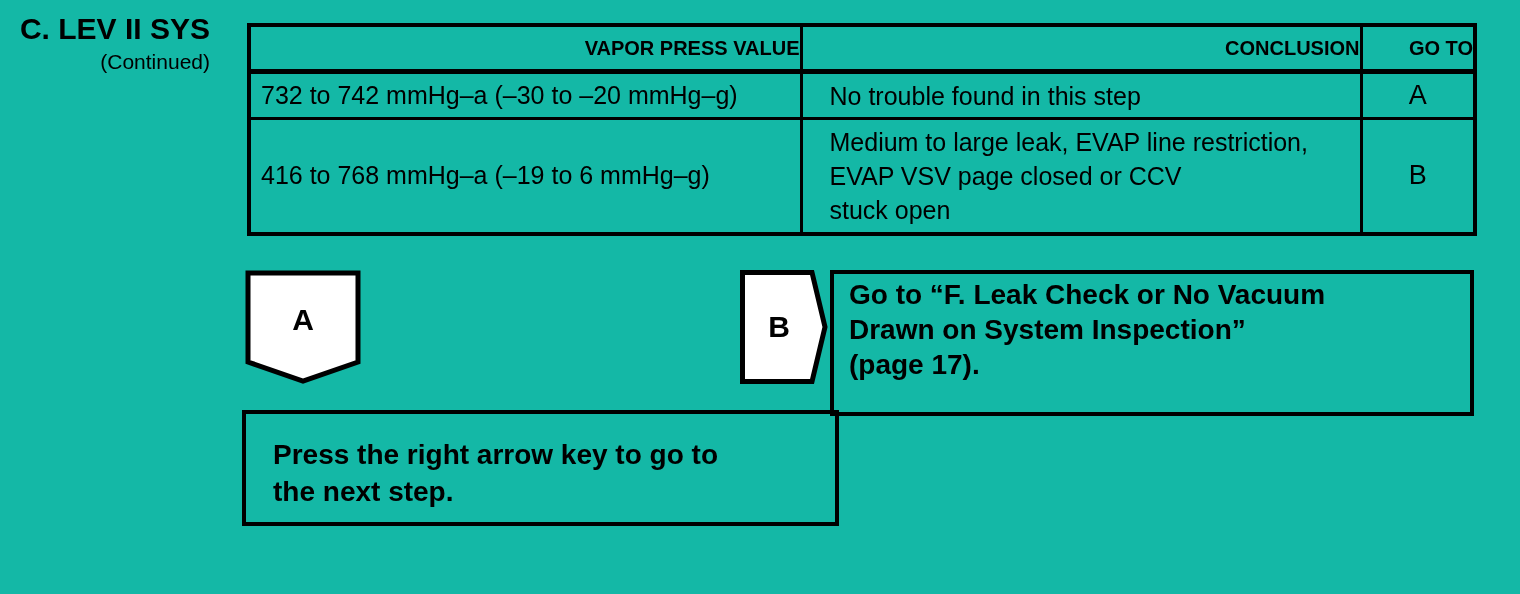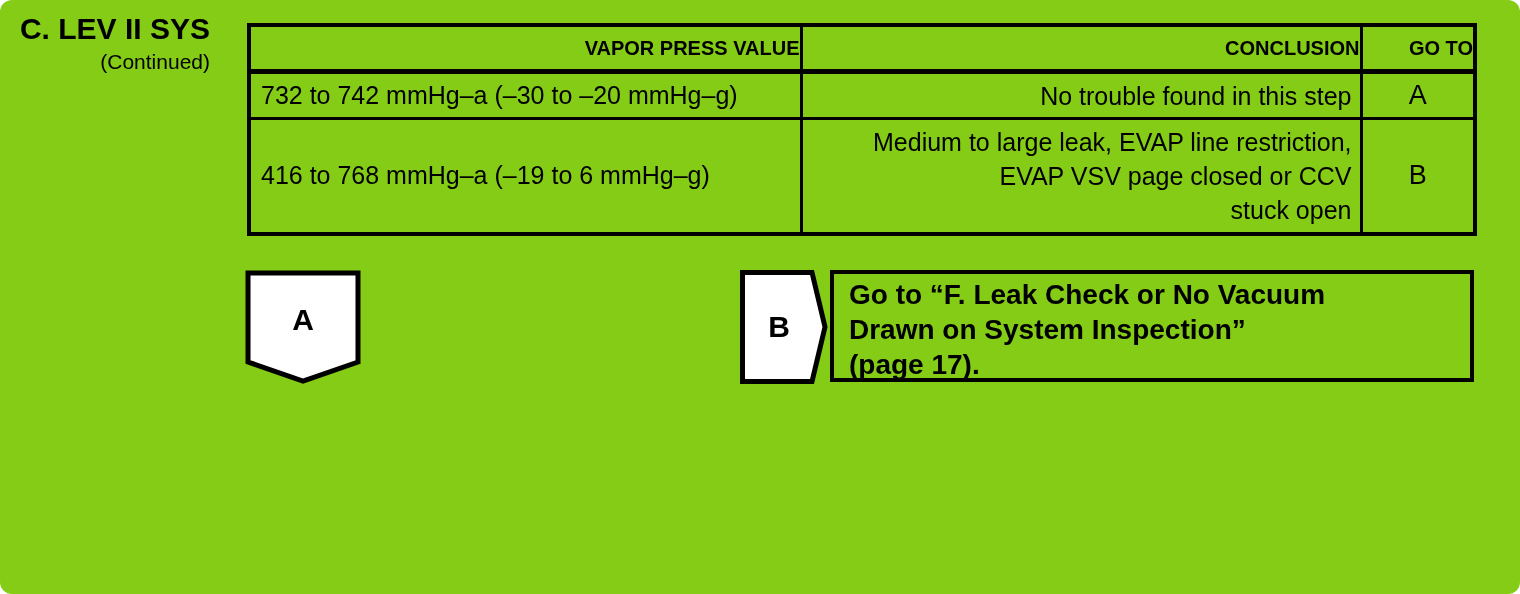--- a/index.html
+++ b/index.html
@@ -7,11 +7,10 @@
     position: relative;
     width: 1520px;
     height: 594px;
-    background: #84cc16;
+    background: #14b8a6;
     color: #000000;
     font-family: "Liberation Sans", sans-serif;
     overflow: hidden;
-    border-radius: 12px;
   }
 
   

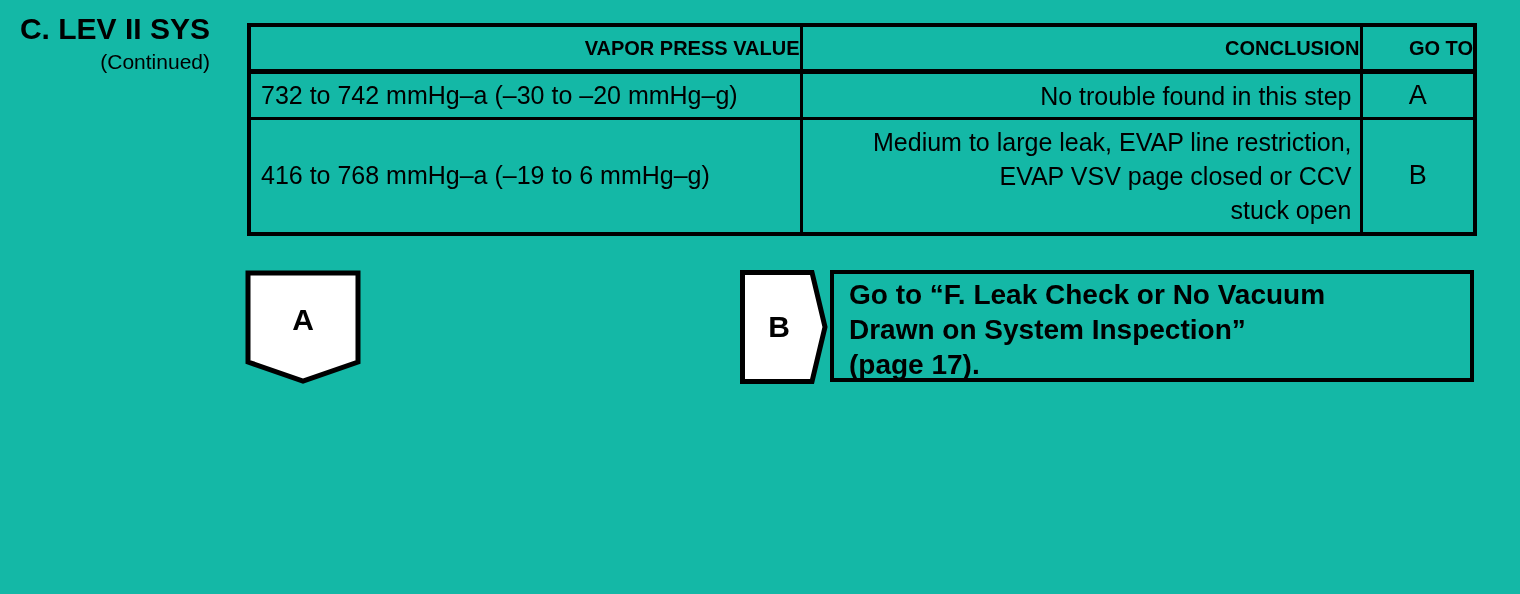--- a/index.html
+++ b/index.html
@@ -56,7 +56,7 @@
   }
   .results-table tr.row1 { height: 47px; }
   .results-table tr.row2 { height: 115px; }
-  td.con { white-space: pre-line; line-height: 34px; padding-left: 7px; text-align: right; }
+  td.con { white-space: pre-line; line-height: 34px; padding-left: 27px; }
   td.go  { text-align: center; font-size: 27px; padding: 0; }
 
   

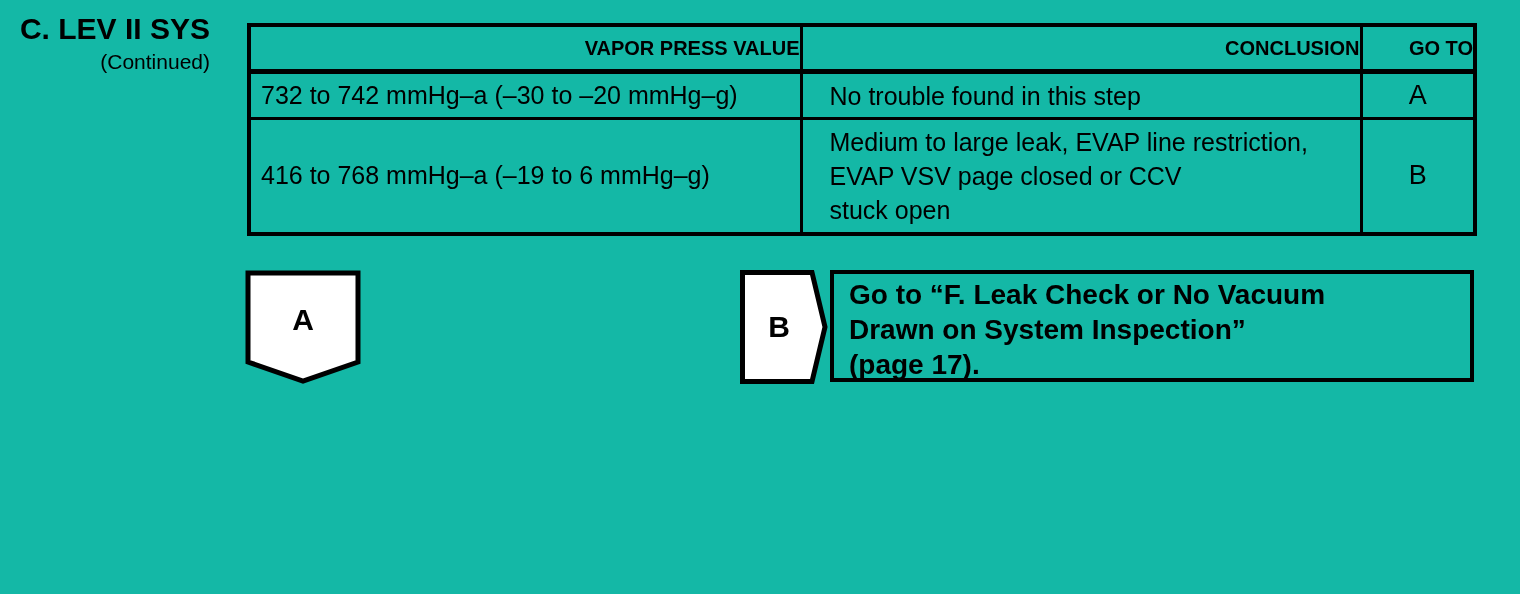--- a/index.html
+++ b/index.html
@@ -84,7 +84,7 @@
     left: 830px;
     top: 270px;
     width: 644px;
-    height: 112px;
+    height: 146px;
     box-sizing: border-box;
     border: 4px solid #000;
     font-weight: bold;

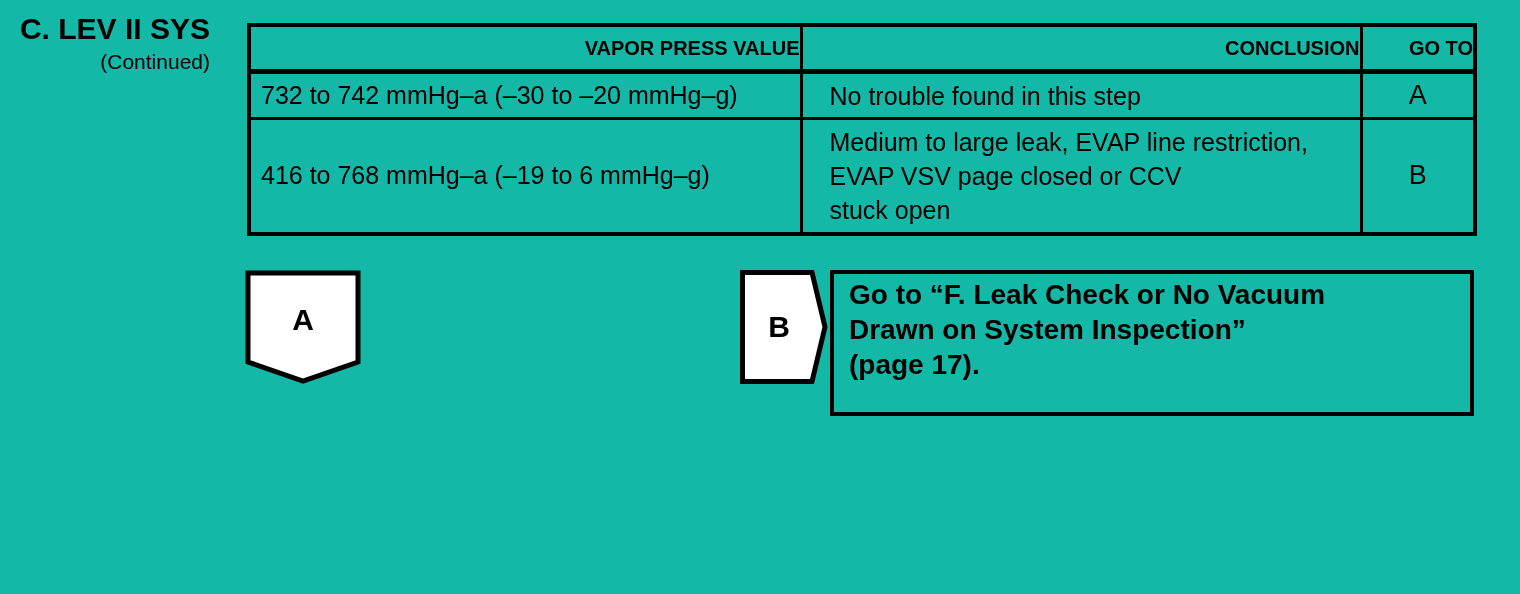--- a/index.html
+++ b/index.html
@@ -167,6 +167,8 @@
 Drawn on System Inspection”
 (page 17).</div>
 
+  <div class="instruction-box">Press the right arrow key to go to
+the next step.</div>
 
 </div>
 

